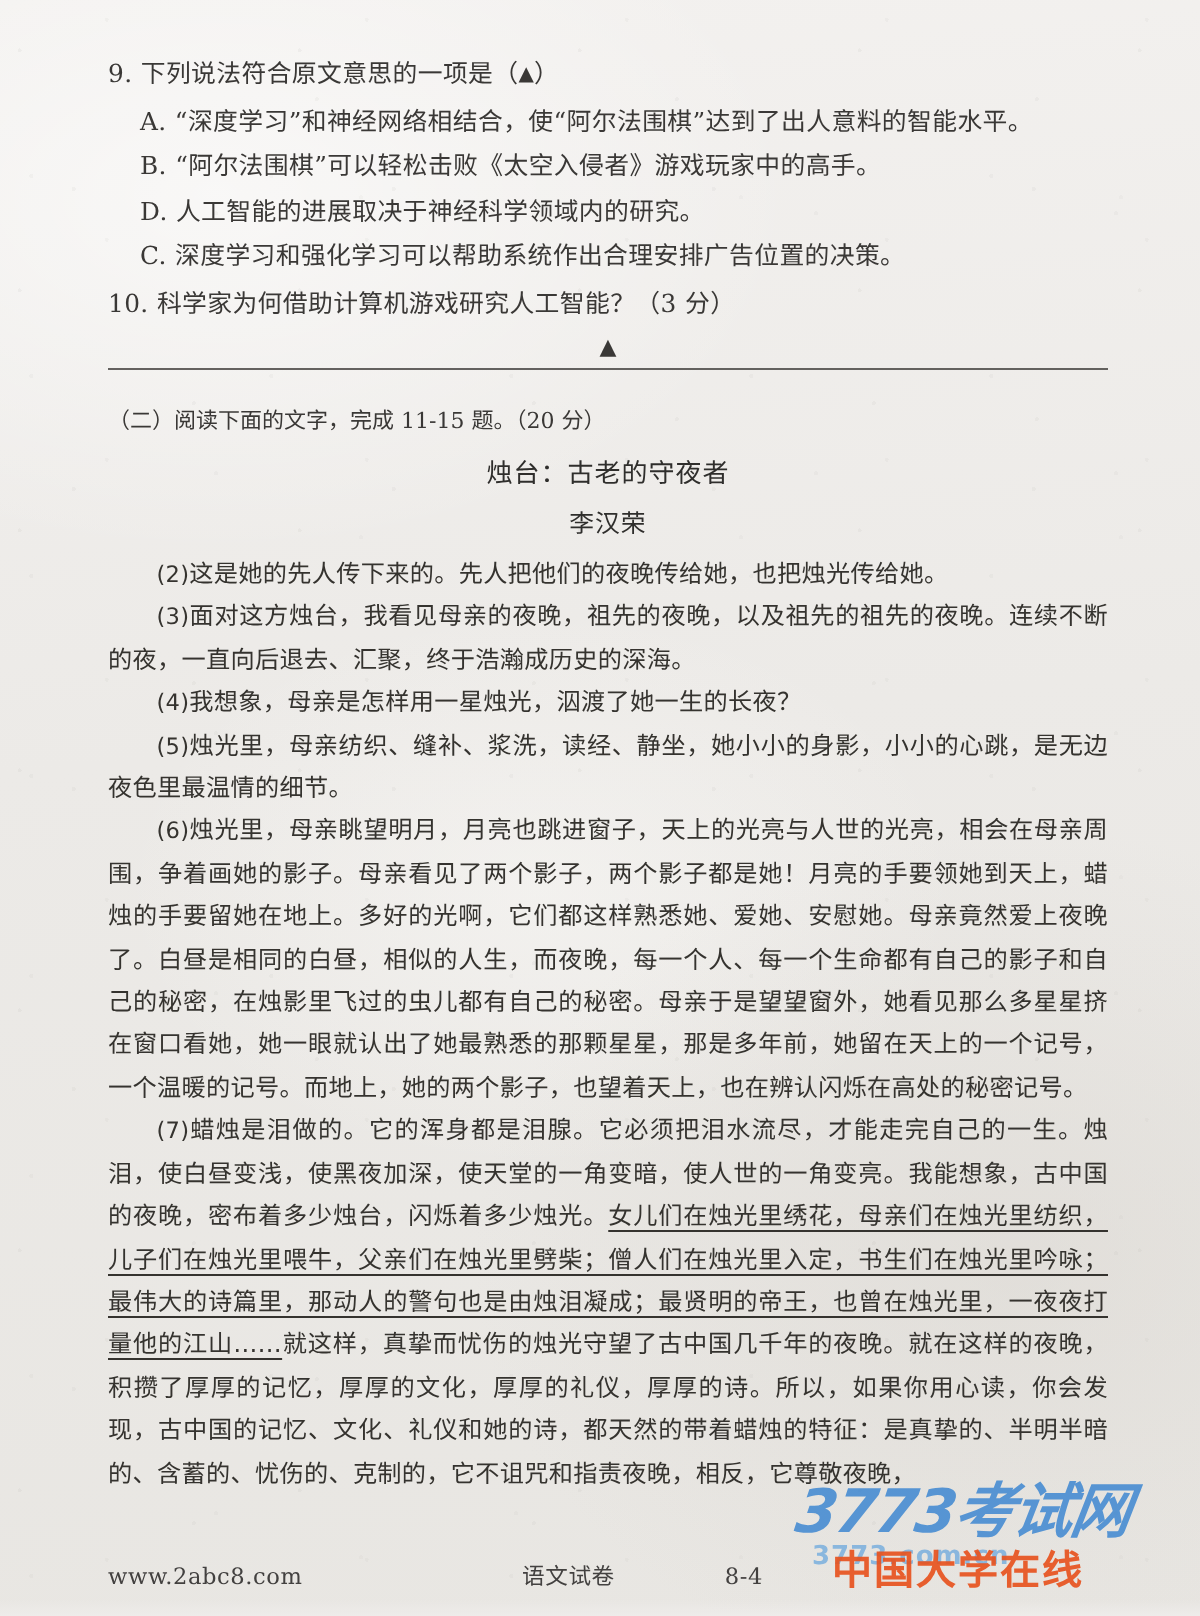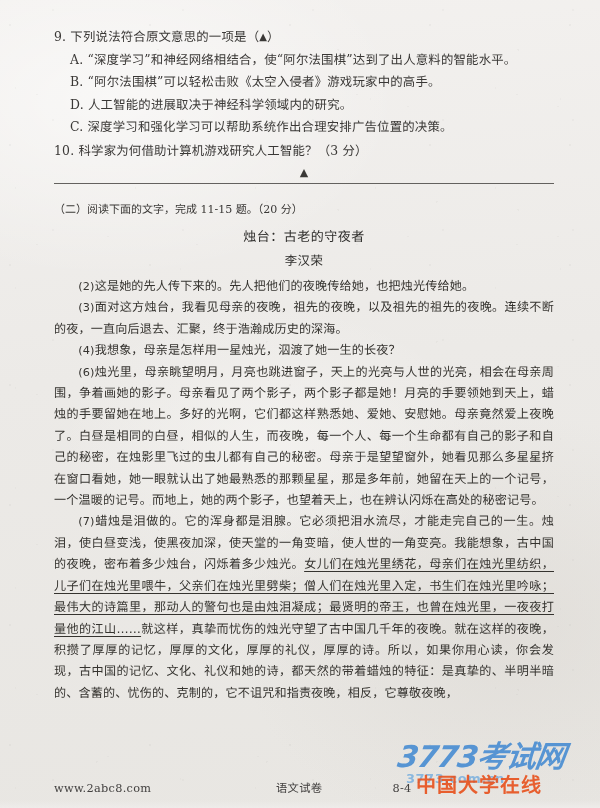--- a/index.html
+++ b/index.html
@@ -234,6 +234,7 @@
       <p><span class="pnum">(2)</span><span>这是她的先人传下来的。先人把他们的夜晚传给她，也把烛光传给她。</span></p>
       <p><span class="pnum">(3)</span><span>面对这方烛台，我看见母亲的夜晚，祖先的夜晚，以及祖先的祖先的夜晚。连续不断的夜，一直向后退去、汇聚，终于浩瀚成历史的深海。</span></p>
       <p><span class="pnum">(4)</span><span>我想象，母亲是怎样用一星烛光，泅渡了她一生的长夜？</span></p>
+      <p><span class="pnum">(5)</span><span>烛光里，母亲纺织、缝补、浆洗，读经、静坐，她小小的身影，小小的心跳，是无边夜色里最温情的细节。</span></p>
       <p><span class="pnum">(6)</span><span>烛光里，母亲眺望明月，月亮也跳进窗子，天上的光亮与人世的光亮，相会在母亲周围，争着画她的影子。母亲看见了两个影子，两个影子都是她！月亮的手要领她到天上，蜡烛的手要留她在地上。多好的光啊，它们都这样熟悉她、爱她、安慰她。母亲竟然爱上夜晚了。白昼是相同的白昼，相似的人生，而夜晚，每一个人、每一个生命都有自己的影子和自己的秘密，在烛影里飞过的虫儿都有自己的秘密。母亲于是望望窗外，她看见那么多星星挤在窗口看她，她一眼就认出了她最熟悉的那颗星星，那是多年前，她留在天上的一个记号，一个温暖的记号。而地上，她的两个影子，也望着天上，也在辨认闪烁在高处的秘密记号。</span></p>
       <p><span class="pnum">(7)</span><span>蜡烛是泪做的。它的浑身都是泪腺。它必须把泪水流尽，才能走完自己的一生。烛泪，使白昼变浅，使黑夜加深，使天堂的一角变暗，使人世的一角变亮。我能想象，古中国的夜晚，密布着多少烛台，闪烁着多少烛光。</span><span class="u">女儿们在烛光里绣花，母亲们在烛光里纺织，儿子们在烛光里喂牛，父亲们在烛光里劈柴；僧人们在烛光里入定，书生们在烛光里吟咏；最伟大的诗篇里，那动人的警句也是由烛泪凝成；最贤明的帝王，也曾在烛光里，一夜夜打量他的江山……</span><span>就这样，真挚而忧伤的烛光守望了古中国几千年的夜晚。就在这样的夜晚，积攒了厚厚的记忆，厚厚的文化，厚厚的礼仪，厚厚的诗。所以，如果你用心读，你会发现，古中国的记忆、文化、礼仪和她的诗，都天然的带着蜡烛的特征：是真挚的、半明半暗的、含蓄的、忧伤的、克制的，它不诅咒和指责夜晚，相反，它尊敬夜晚，</span></p>
     </div>

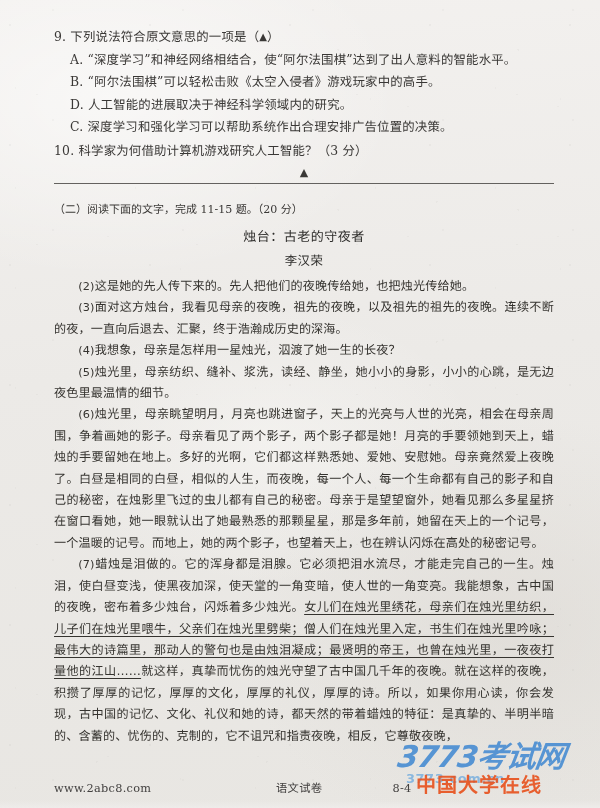--- a/index.html
+++ b/index.html
@@ -150,7 +150,7 @@
   }
   .footer-url { width: 152px; letter-spacing: .3px; }
   .footer-mid { letter-spacing: .3px; }
-  .footer-page { margin-left: 29px; letter-spacing: .3px; }
+  .footer-page { margin-left: 14px; letter-spacing: .3px; }
 
   
   .wm {

